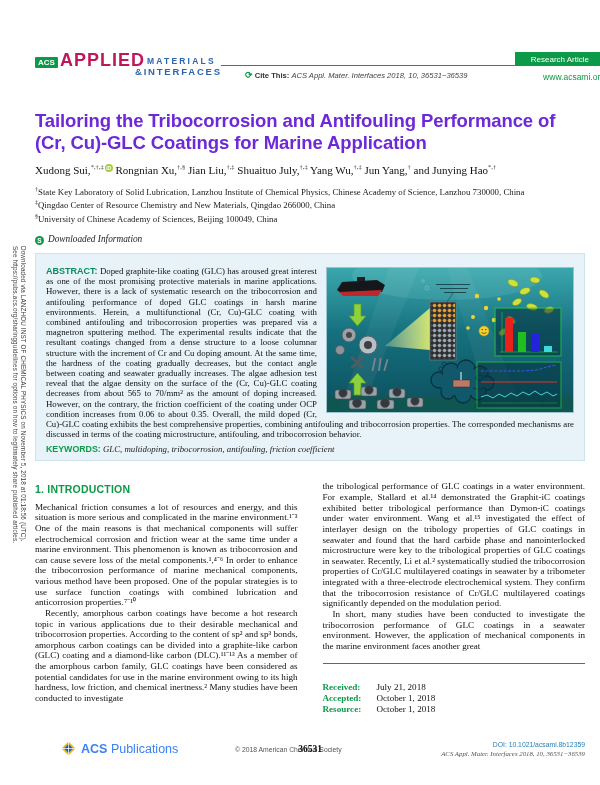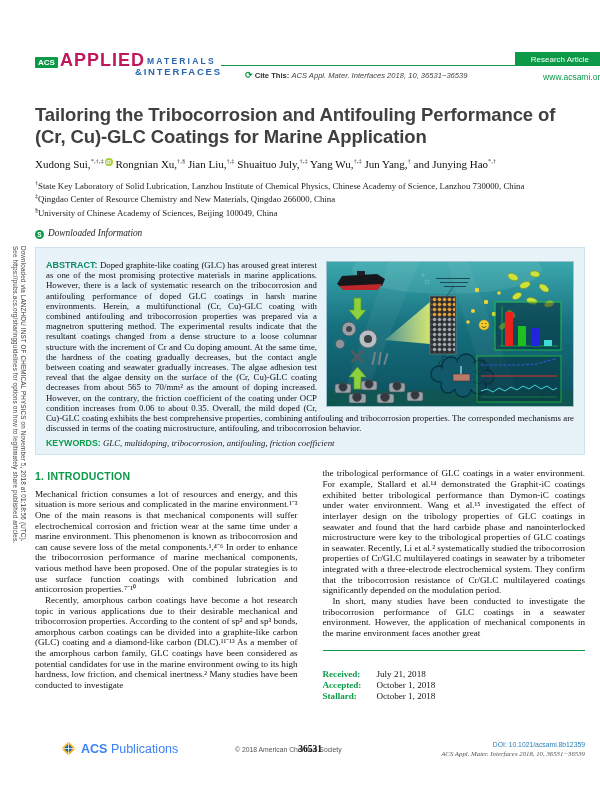--- a/index.html
+++ b/index.html
@@ -35,8 +35,8 @@
         font-family:"Liberation Sans",sans-serif;font-size:8.5px;}
 
   
-  .title{margin-top:8px;font-family:"Liberation Sans",sans-serif;font-weight:bold;
-         font-size:18.5px;line-height:1.2;color:#404040;letter-spacing:-.1px;}
+  .title{margin-top:14px;font-family:"Liberation Sans",sans-serif;font-weight:bold;
+         font-size:18.5px;line-height:1.2;color:#6d28d9;letter-spacing:-.1px;}
   .authors{margin-top:9px;font-size:11px;line-height:1.3;color:#111;}
   .authors sup{font-size:6.5px;color:#333;}
   .orcid{display:inline-block;width:8px;height:8px;background:#a6ce39;border-radius:50%;

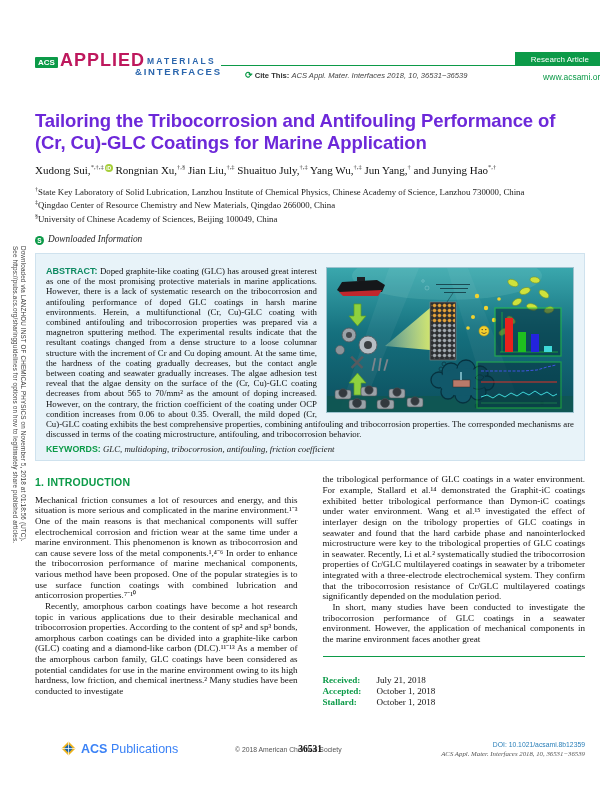--- a/index.html
+++ b/index.html
@@ -60,7 +60,7 @@
   .kw i{font-style:italic;color:#222;}
 
   
-  .cols{display:flex;gap:25px;margin-top:13px;}
+  .cols{display:flex;gap:25px;margin-top:20px;}
   .col{width:268.5px;font-size:9.1px;line-height:1.17;text-align:justify;color:#111;}
   .sechead{font-family:"Liberation Sans",sans-serif;font-weight:bold;font-size:10.5px;
            color:#0c9a48;margin:2px 0 6px 0;letter-spacing:.2px;}

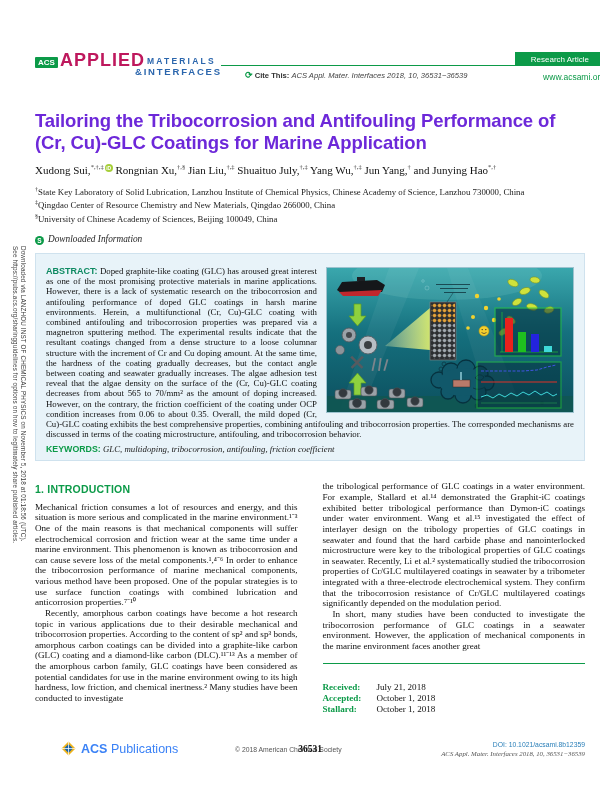--- a/index.html
+++ b/index.html
@@ -305,7 +305,7 @@
         <div class="datesbox">
           <div><span class="dl">Received:</span><span>July 21, 2018</span></div>
           <div><span class="dl">Accepted:</span><span>October 1, 2018</span></div>
-          <div><span class="dl">Stallard:</span><span>October 1, 2018</span></div>
+          <div><span class="dl">Resource:</span><span>October 1, 2018</span></div>
         </div>
       </div>
     </div>

